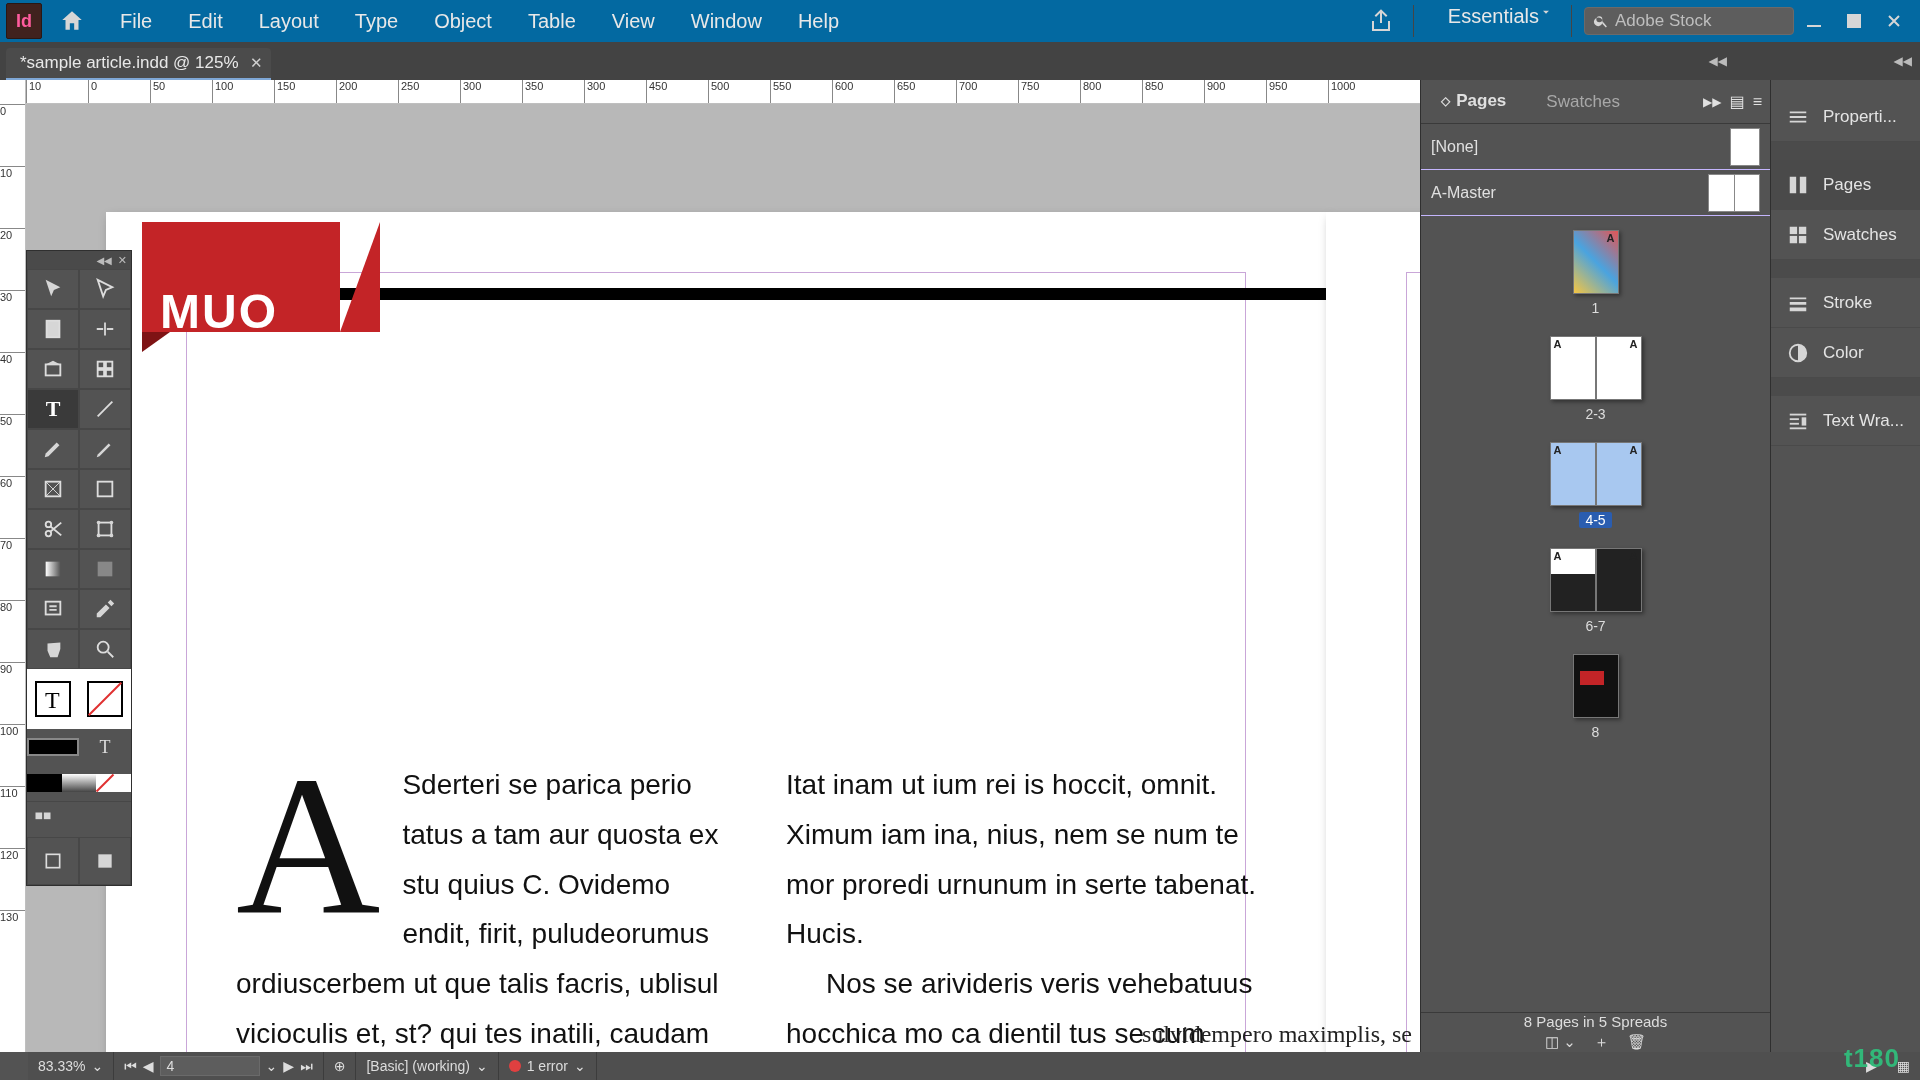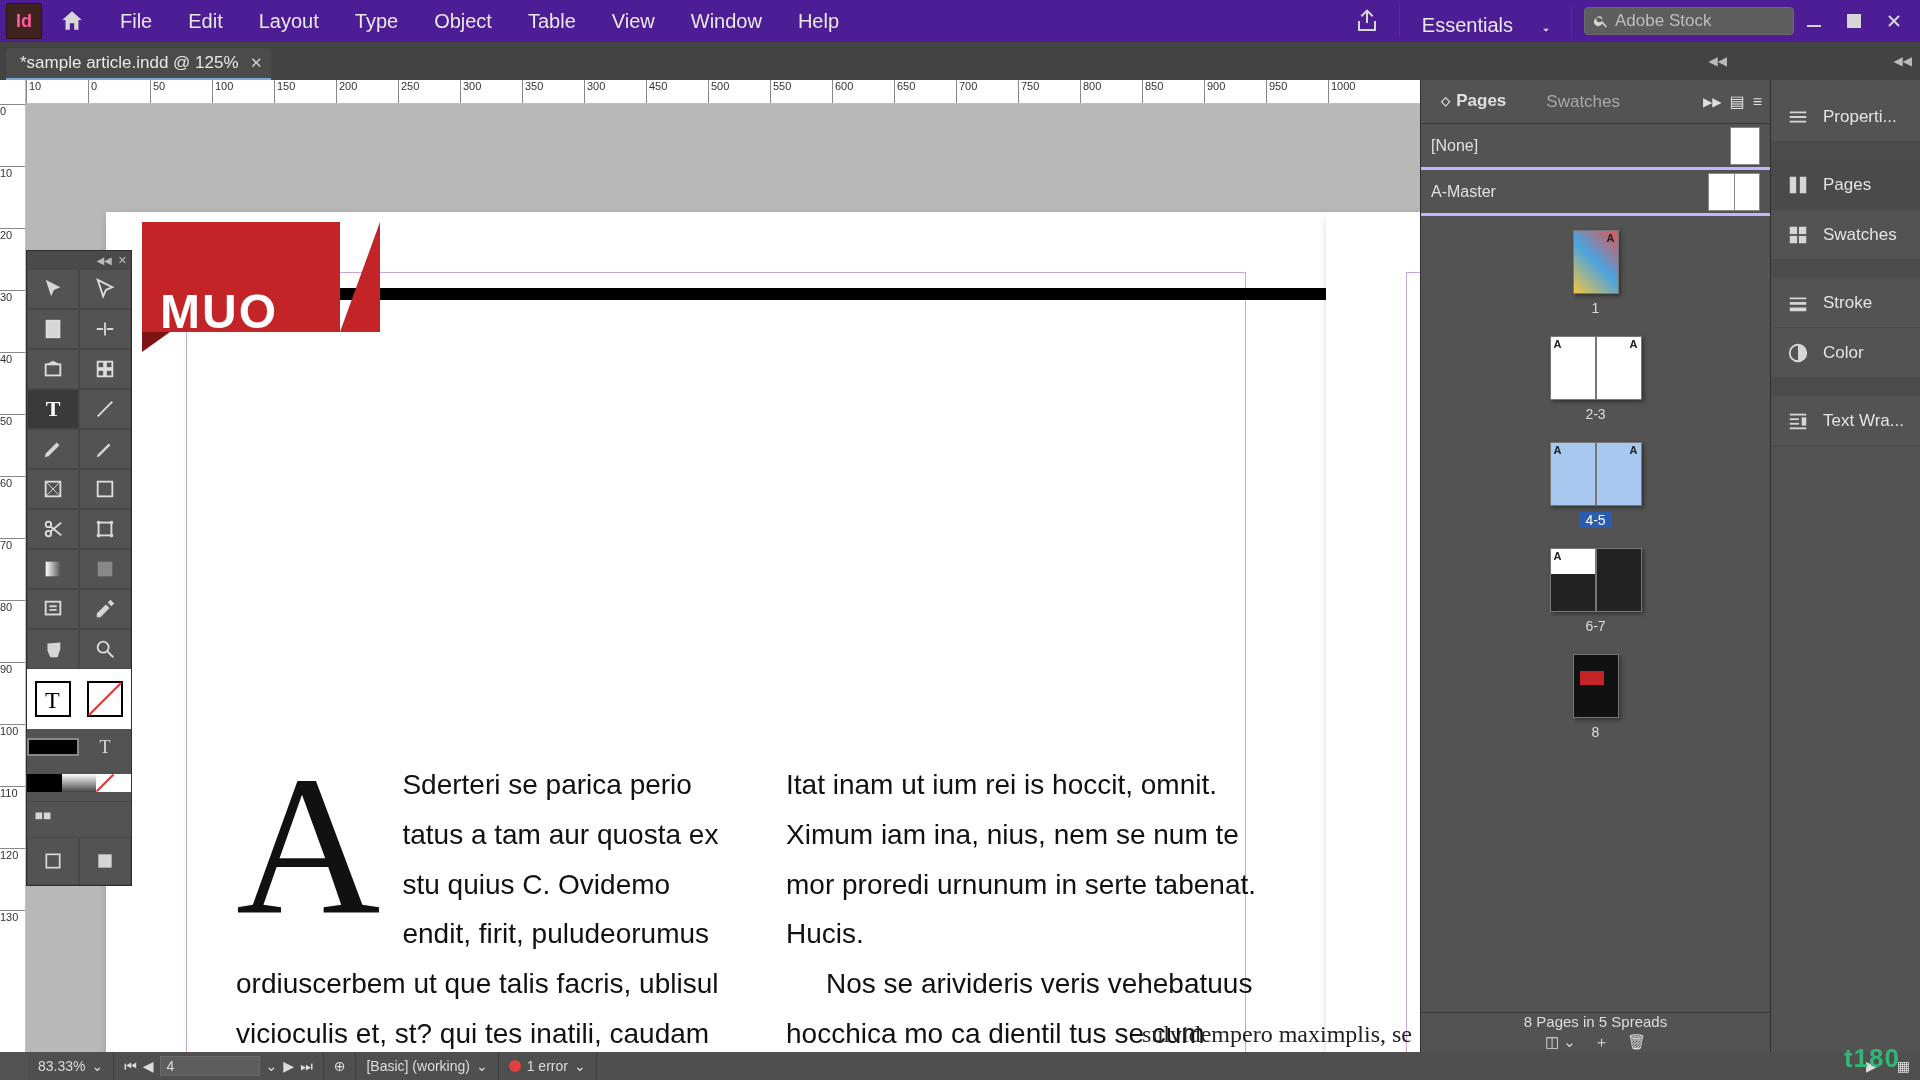--- a/index.html
+++ b/index.html
@@ -6,7 +6,7 @@
 body { width:1920px; height:1080px; background:#535353; overflow:hidden; position:relative; }
 
 
-#menubar { height:42px; background:#4c1d95; display:flex; align-items:center; padding:0 6px; color:#e8e8e8; font-size:20px; }
+#menubar { height:42px; background:#0369a1; display:flex; align-items:center; padding:0 6px; color:#e8e8e8; font-size:20px; }
 #menubar .id-logo { width:36px; height:36px; background:#40221e; border:1px solid #2a1714; display:flex; align-items:center; justify-content:center; font-weight:bold; font-size:18px; color:#ff5c9e; border-radius:2px; margin-right:10px; }
 #menubar .home { width:40px; height:32px; display:flex; align-items:center; justify-content:center; margin-right:10px; }
 #menubar .menu-item { padding:0 18px; height:32px; line-height:32px; cursor:pointer; }

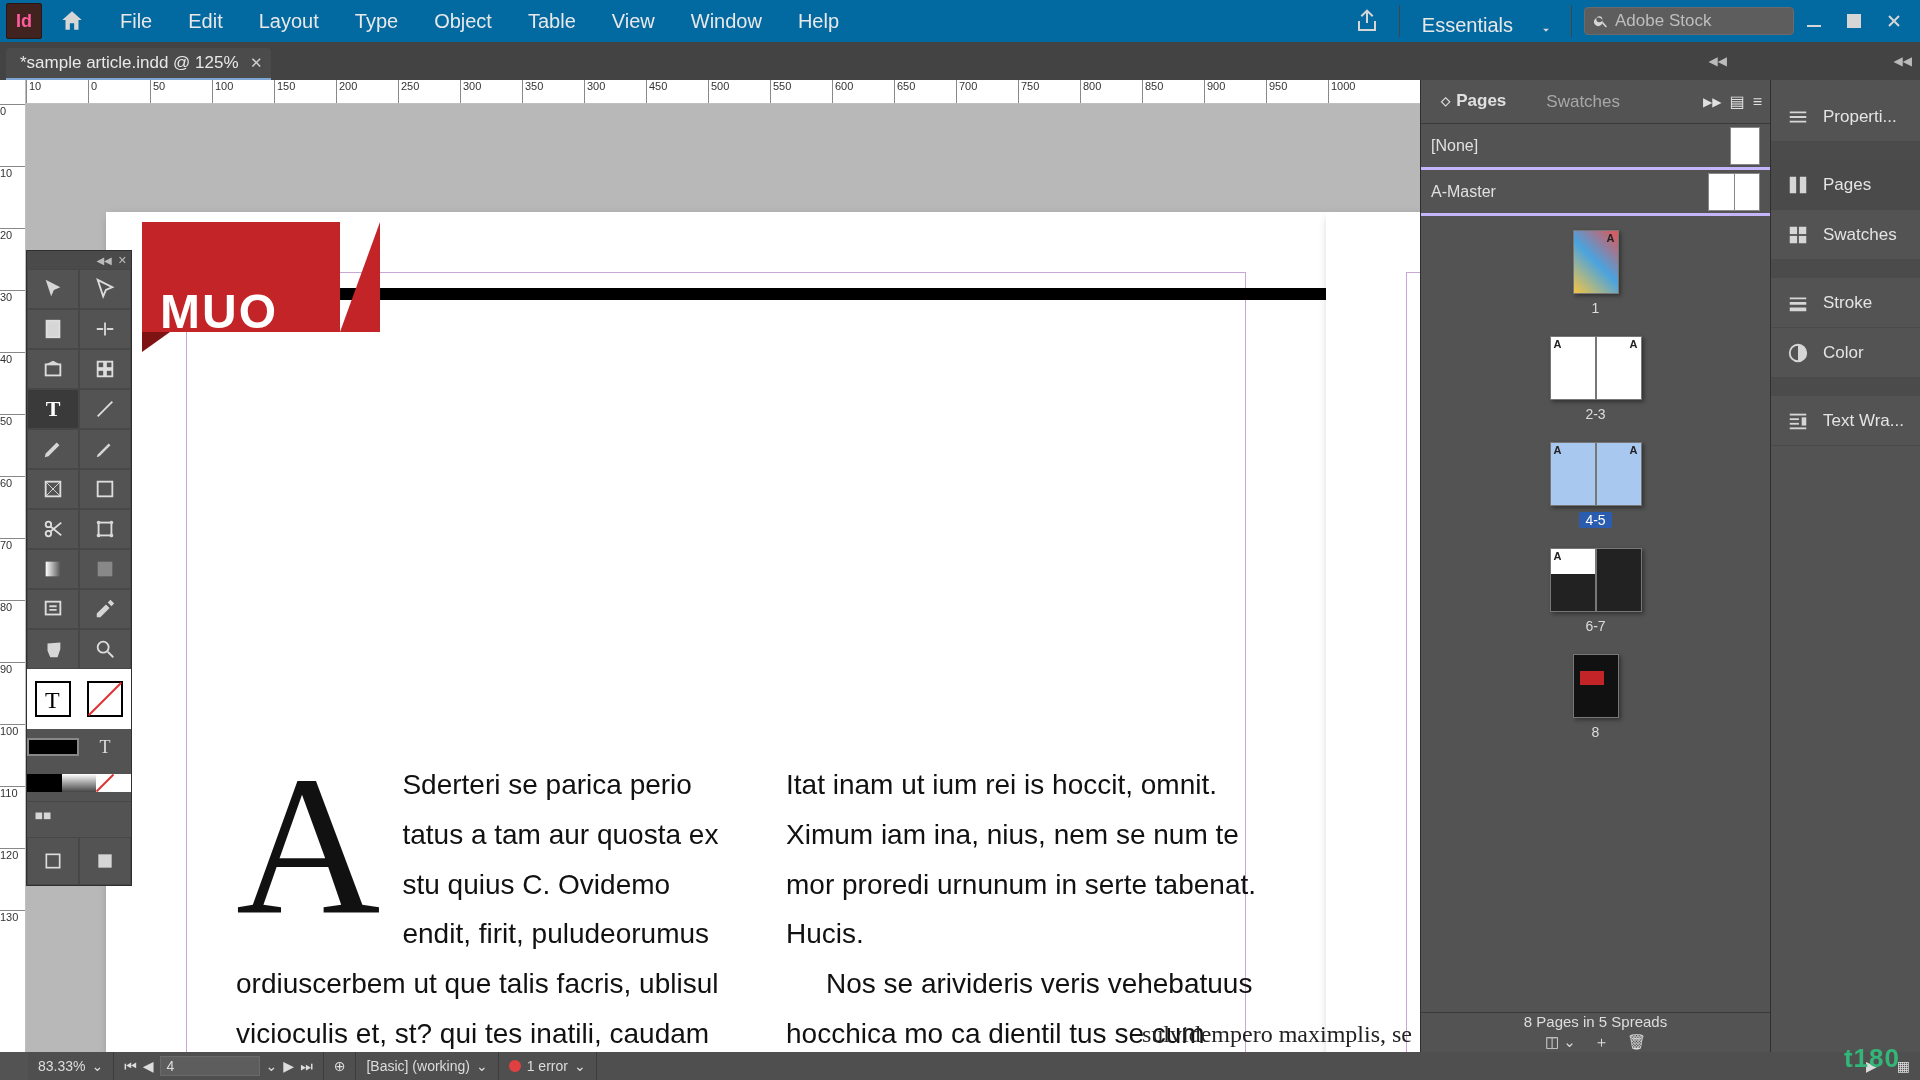--- a/index.html
+++ b/index.html
@@ -12,7 +12,7 @@
 #menubar .menu-item { padding:0 18px; height:32px; line-height:32px; cursor:pointer; }
 #menubar .spacer { flex:1; }
 #menubar .share { width:40px; height:32px; display:flex; align-items:center; justify-content:center; }
-#menubar .workspace { height:32px; padding:0 18px 0 22px; display:flex; align-items:flex-end; gap:26px; border-left:1px solid #454545; border-right:1px solid #454545; margin:0 12px;}
+#menubar .workspace { height:32px; padding:0 18px 0 34px; display:flex; align-items:flex-start; gap:0; border-left:1px solid #454545; border-right:1px solid #454545; margin:0 12px;}
 #menubar .stock { width:210px; height:28px; background:#5d5d5d; border:1px solid #6a6a6a; border-radius:4px; display:flex; align-items:center; padding:0 8px; gap:6px; color:#bebebe; font-size:17px; }
 #winbtn { width:40px; display:flex; align-items:center; justify-content:center; }
 

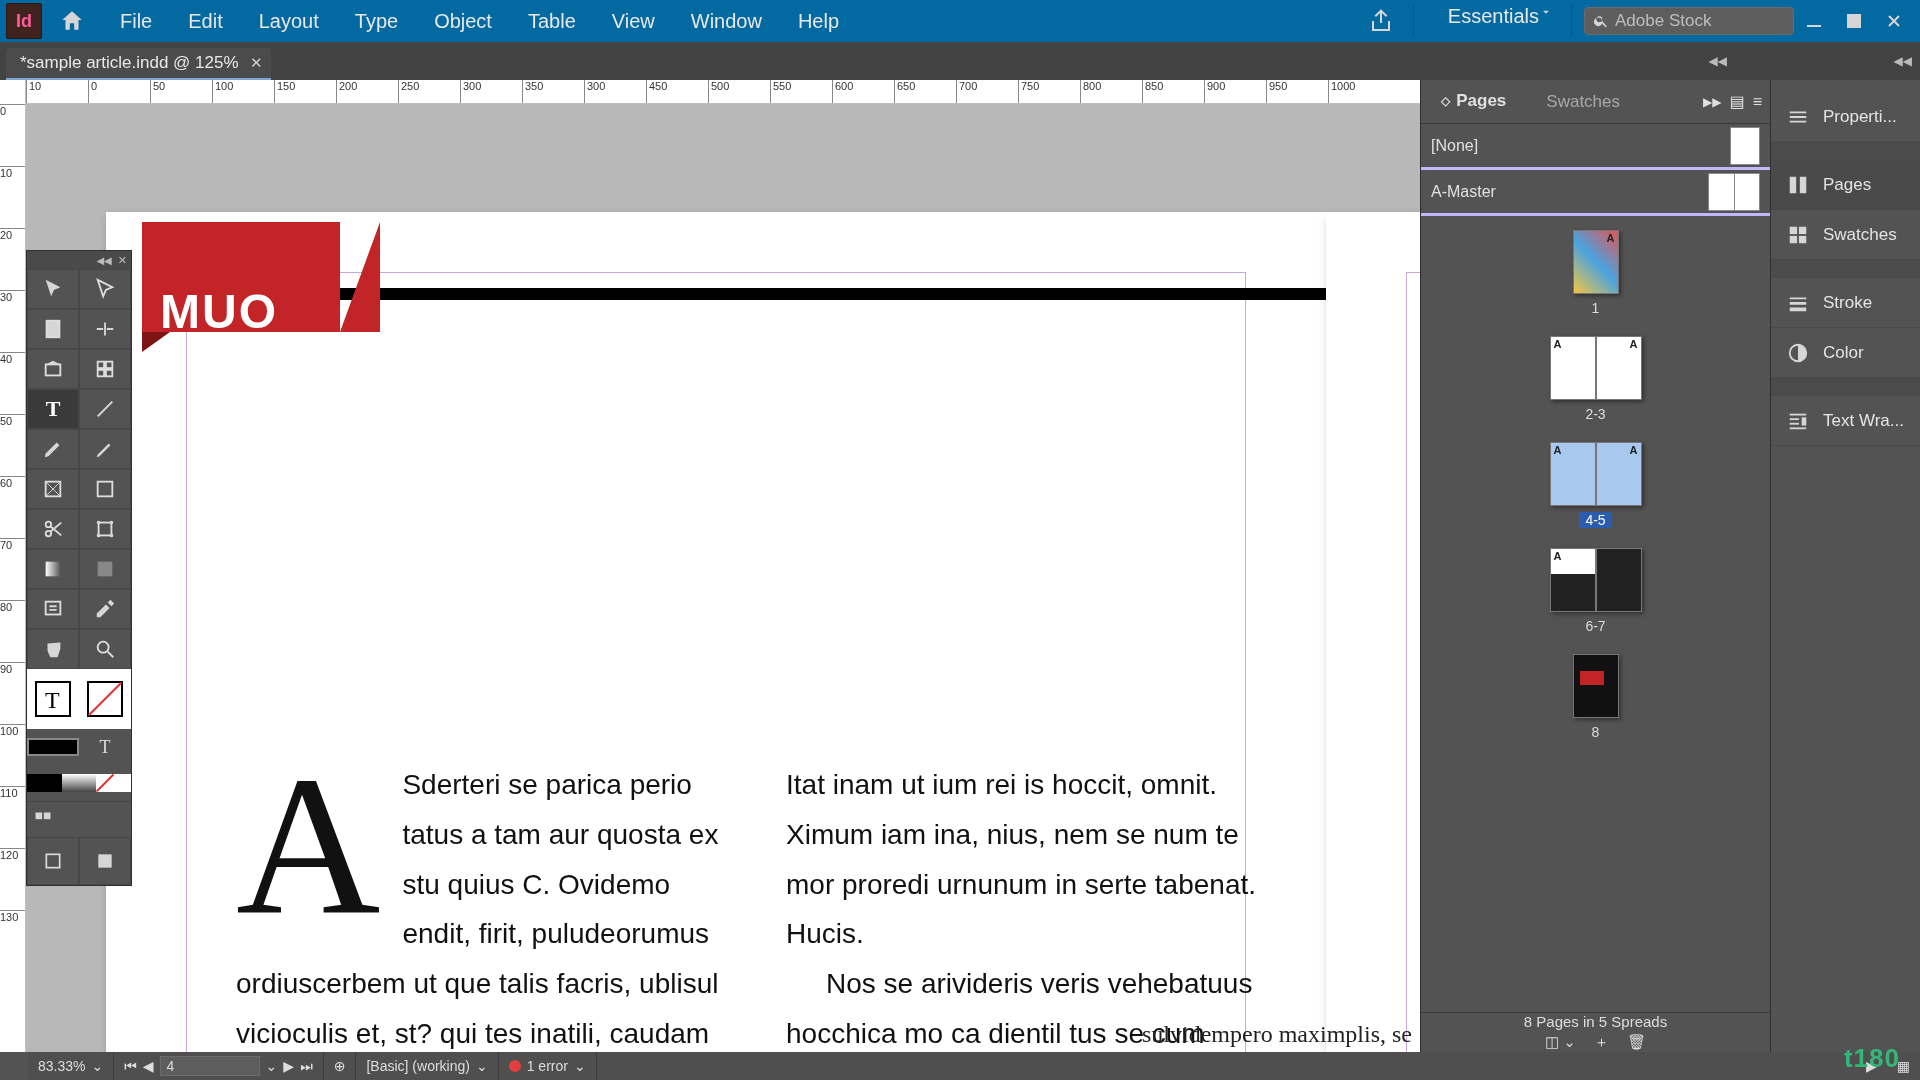--- a/index.html
+++ b/index.html
@@ -75,7 +75,7 @@
 .panel-tab.active { background:#535353; font-weight:bold; border-bottom:2px solid #535353; }
 .panel-tab.inactive { color:#a8a8a8; }
 .panel-opts { margin-left:auto; display:flex; align-items:center; gap:8px; padding-right:8px; }
-.master-row { height:46px; display:flex; align-items:center; justify-content:space-between; padding:0 10px; border-bottom:3px solid #c4b5fd; font-size:16px; }
+.master-row { height:46px; display:flex; align-items:center; justify-content:space-between; padding:0 10px; border-bottom:1px solid #c4b5fd; font-size:16px; }
 .master-thumb-single { width:30px; height:38px; background:#fff; border:1px solid #888; }
 .master-thumb-double { width:52px; height:38px; background:#fff; border:1px solid #888; position:relative; }
 .master-thumb-double::after{ content:""; position:absolute; left:50%; top:0; bottom:0; width:1px; background:#888; }

